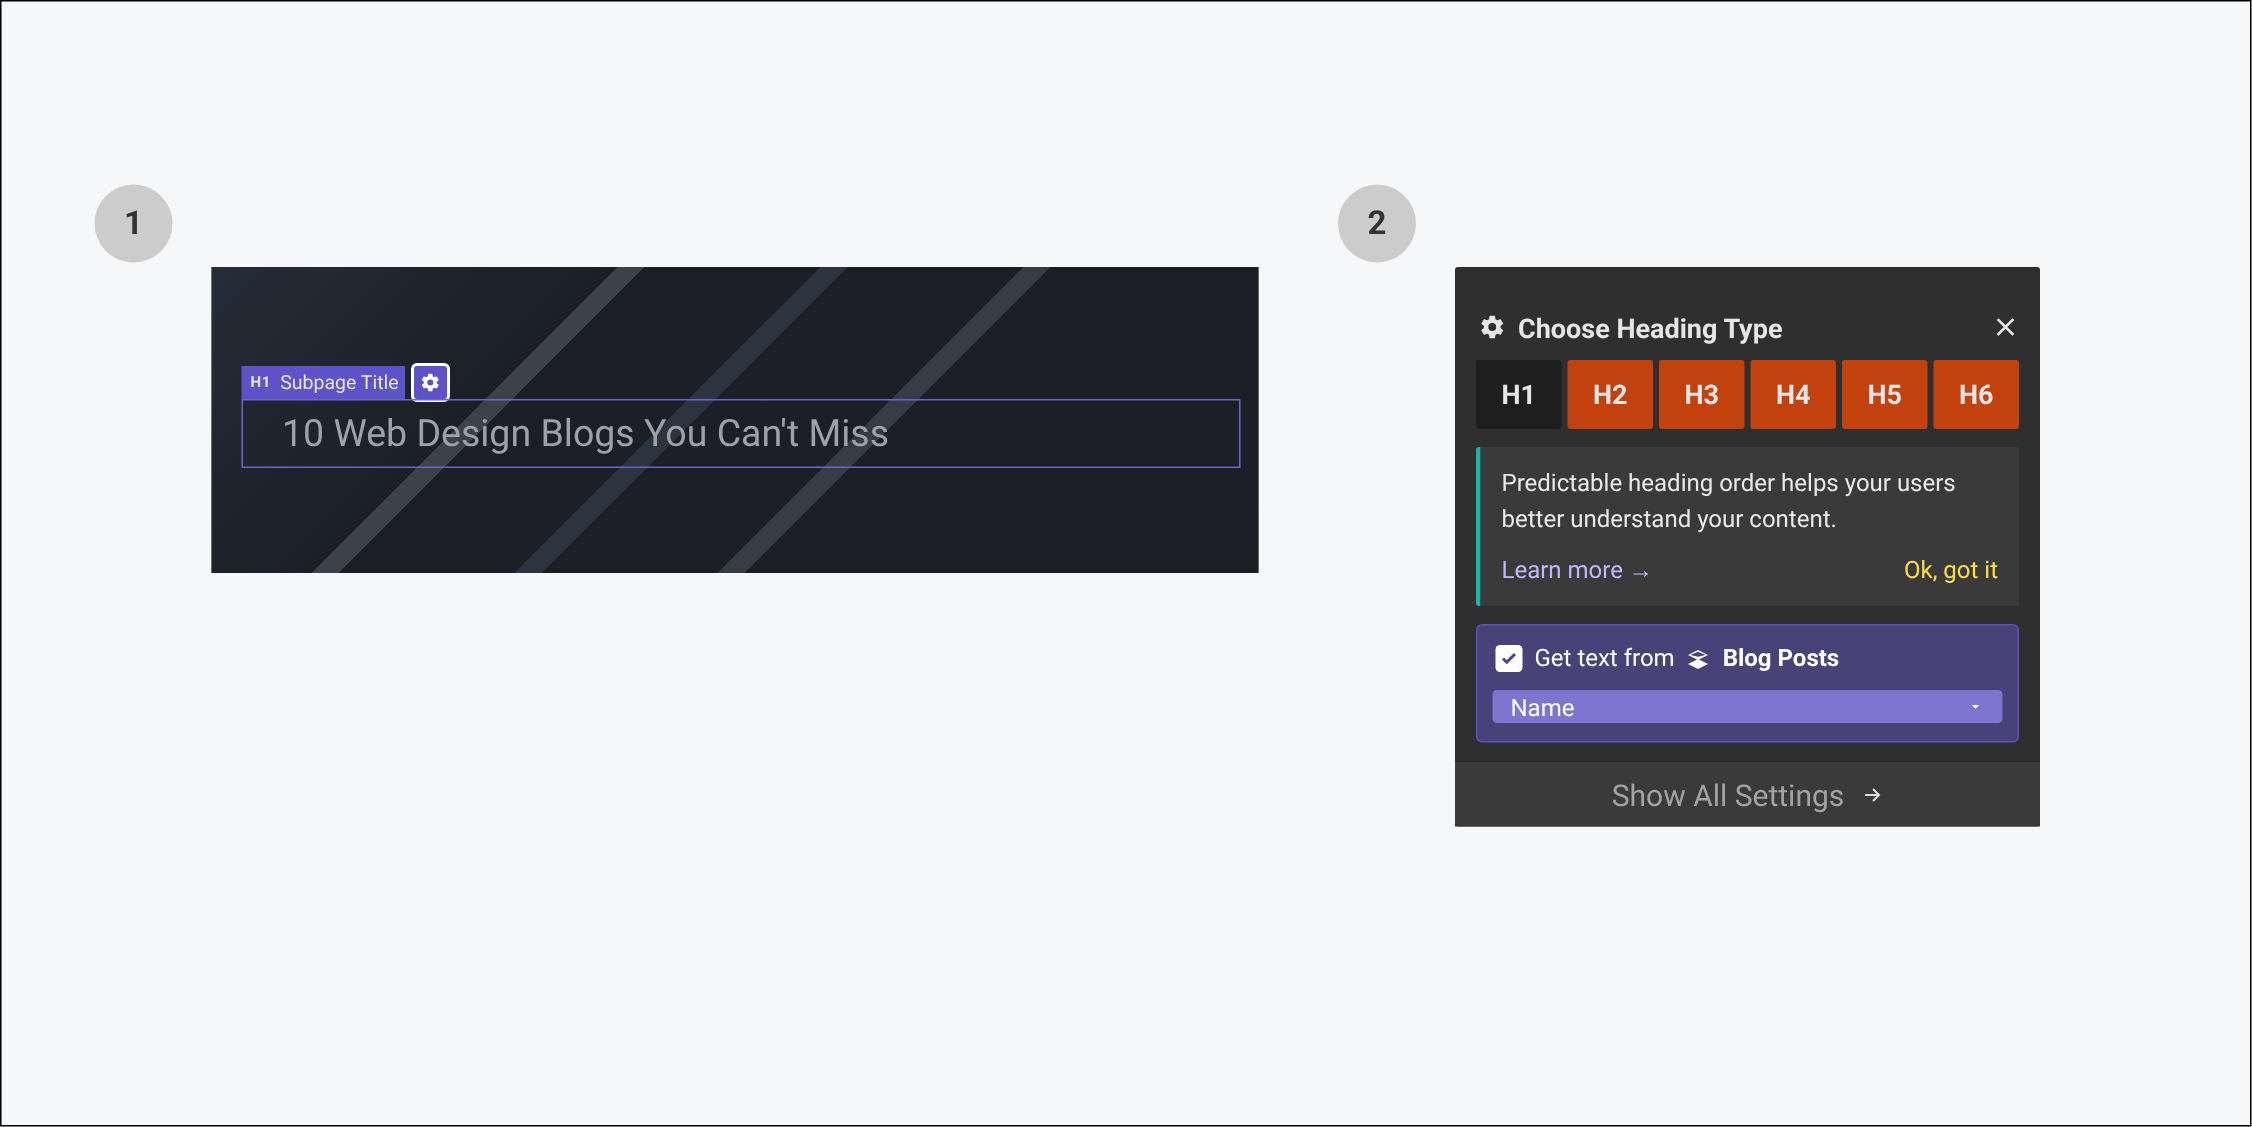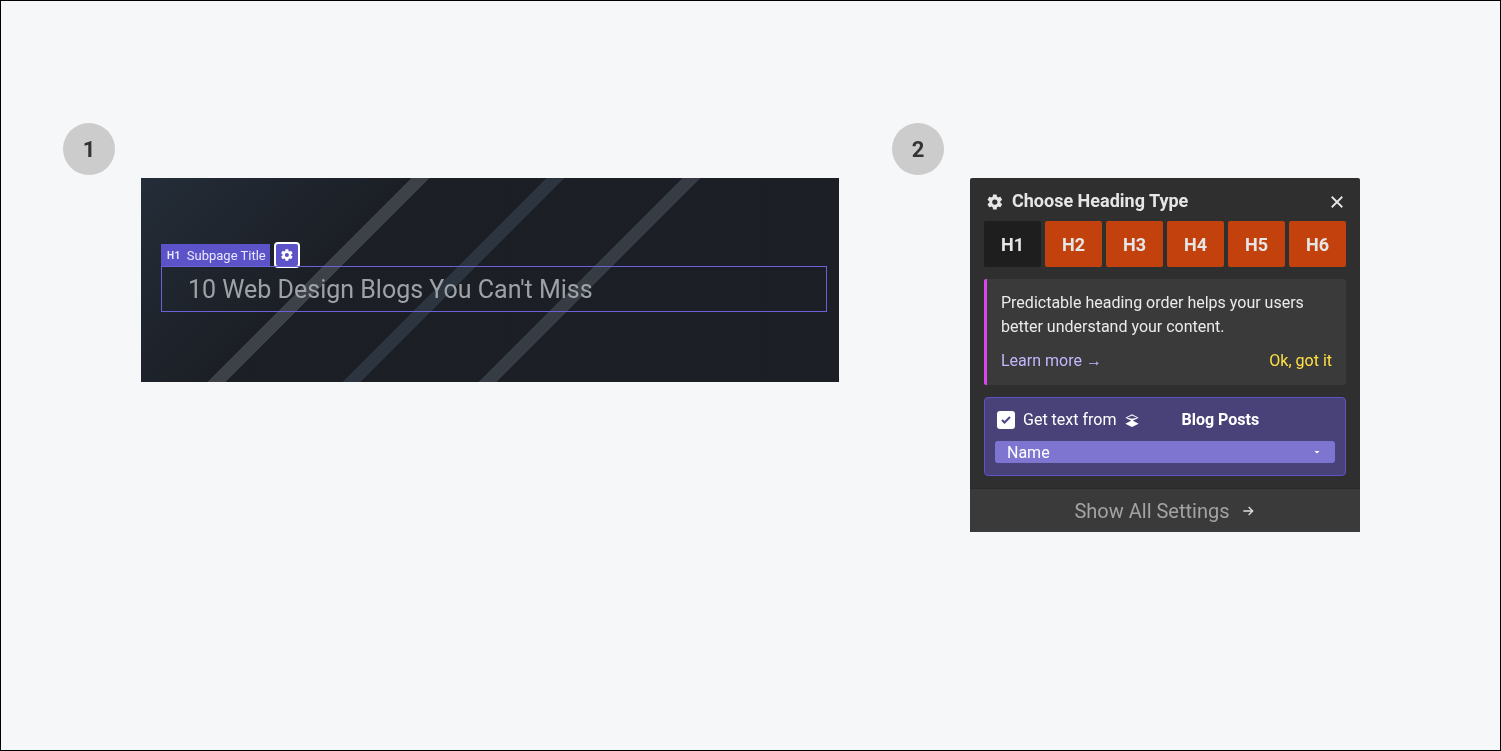--- a/index.html
+++ b/index.html
@@ -96,8 +96,9 @@
   }
   .panel-head {
     display: flex;
-    align-items: flex-end;
+    align-items: flex-start;
     padding: 12px 14px 10px 16px;
+    margin-top: 19px;
   }
   .panel-head .ptitle { font-weight: 700; font-size: 18px; margin-left: 8px; }
   .panel-head .close { margin-left: auto; cursor: pointer; }

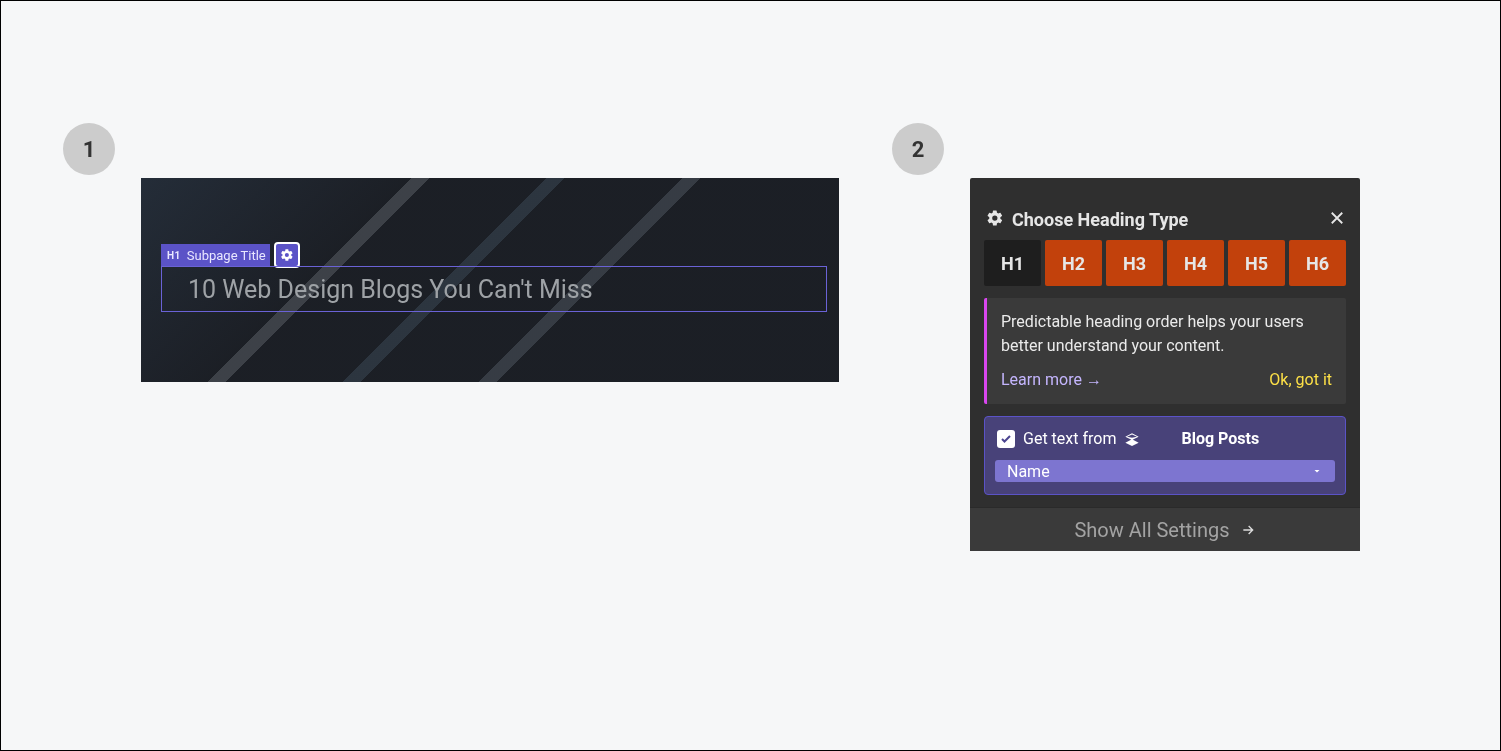--- a/index.html
+++ b/index.html
@@ -126,7 +126,7 @@
   .info {
     margin: 0 14px 12px 14px;
     background: #3a3a3a;
-    border-left: 3px solid #d946ef;
+    border-left: 3px solid #14b8a6;
     border-radius: 2px;
     padding: 12px 14px 12px 14px;
     font-size: 16px;

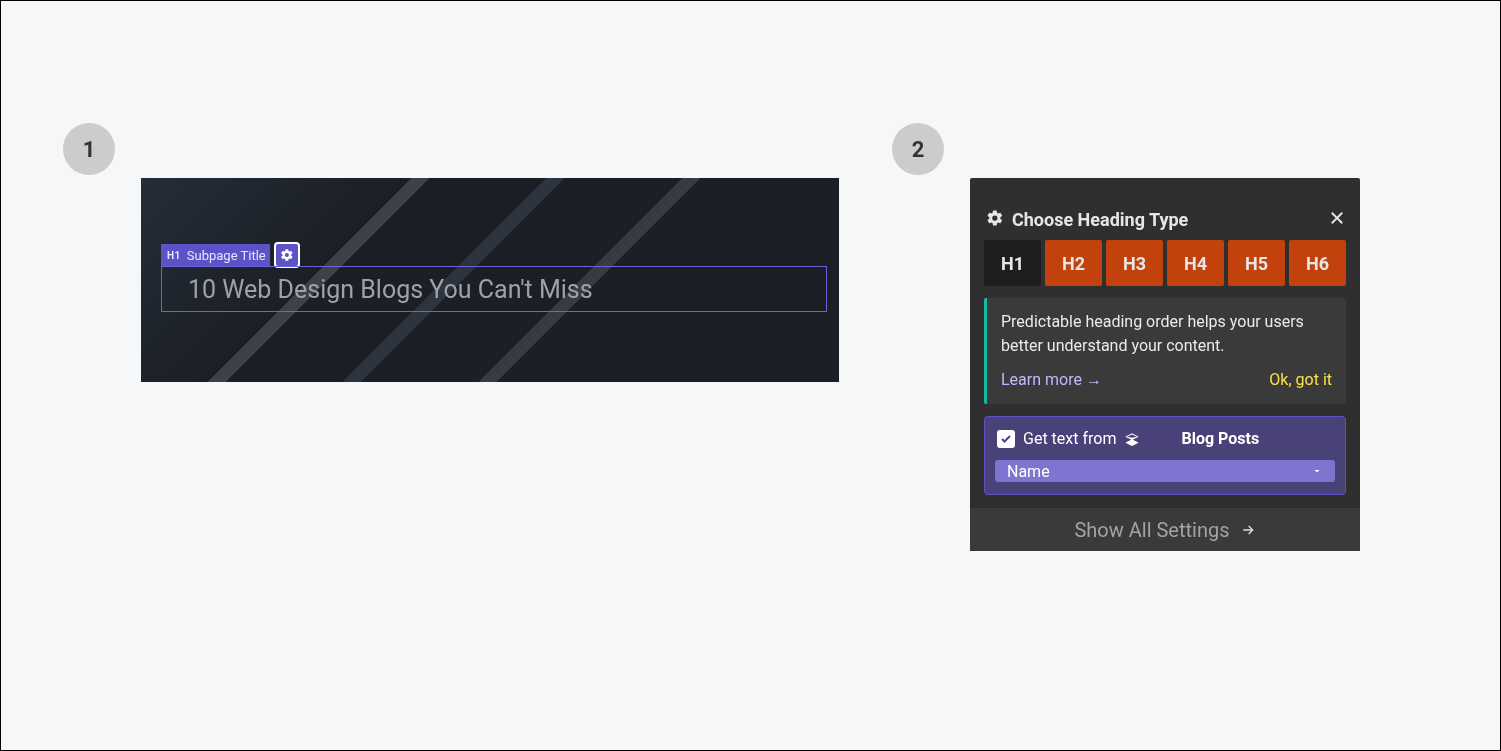--- a/index.html
+++ b/index.html
@@ -159,7 +159,7 @@
     border-radius: 3px;
     display: flex; align-items: center; justify-content: center;
   }
-  .bindrow .srcname { font-weight: 700; margin-left: 33px; }
+  .bindrow .srcname { font-weight: 700; }
   .fieldsel {
     background: #7d75d0;
     color: #fff;

